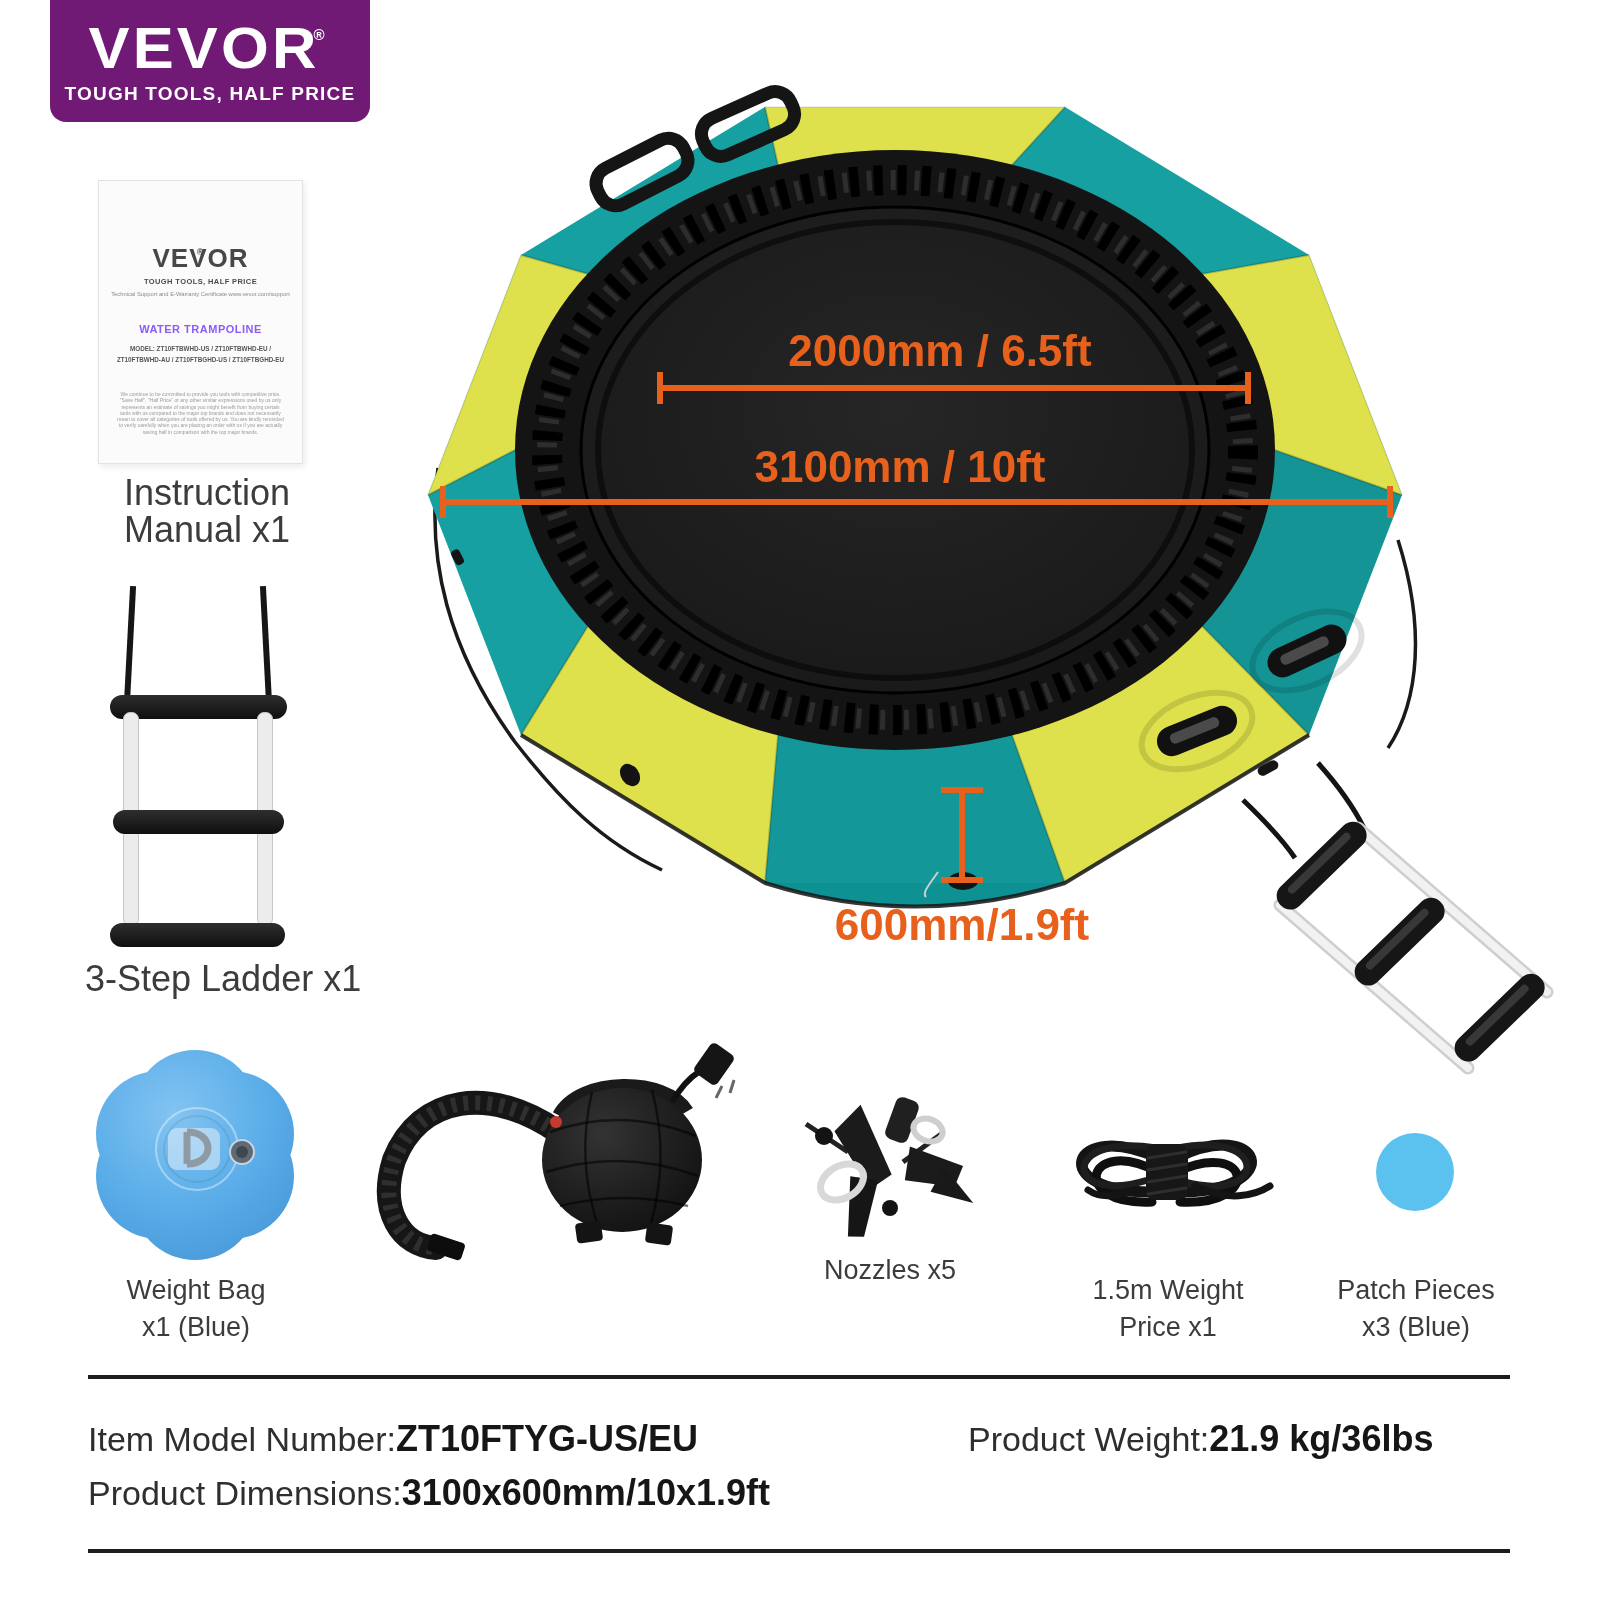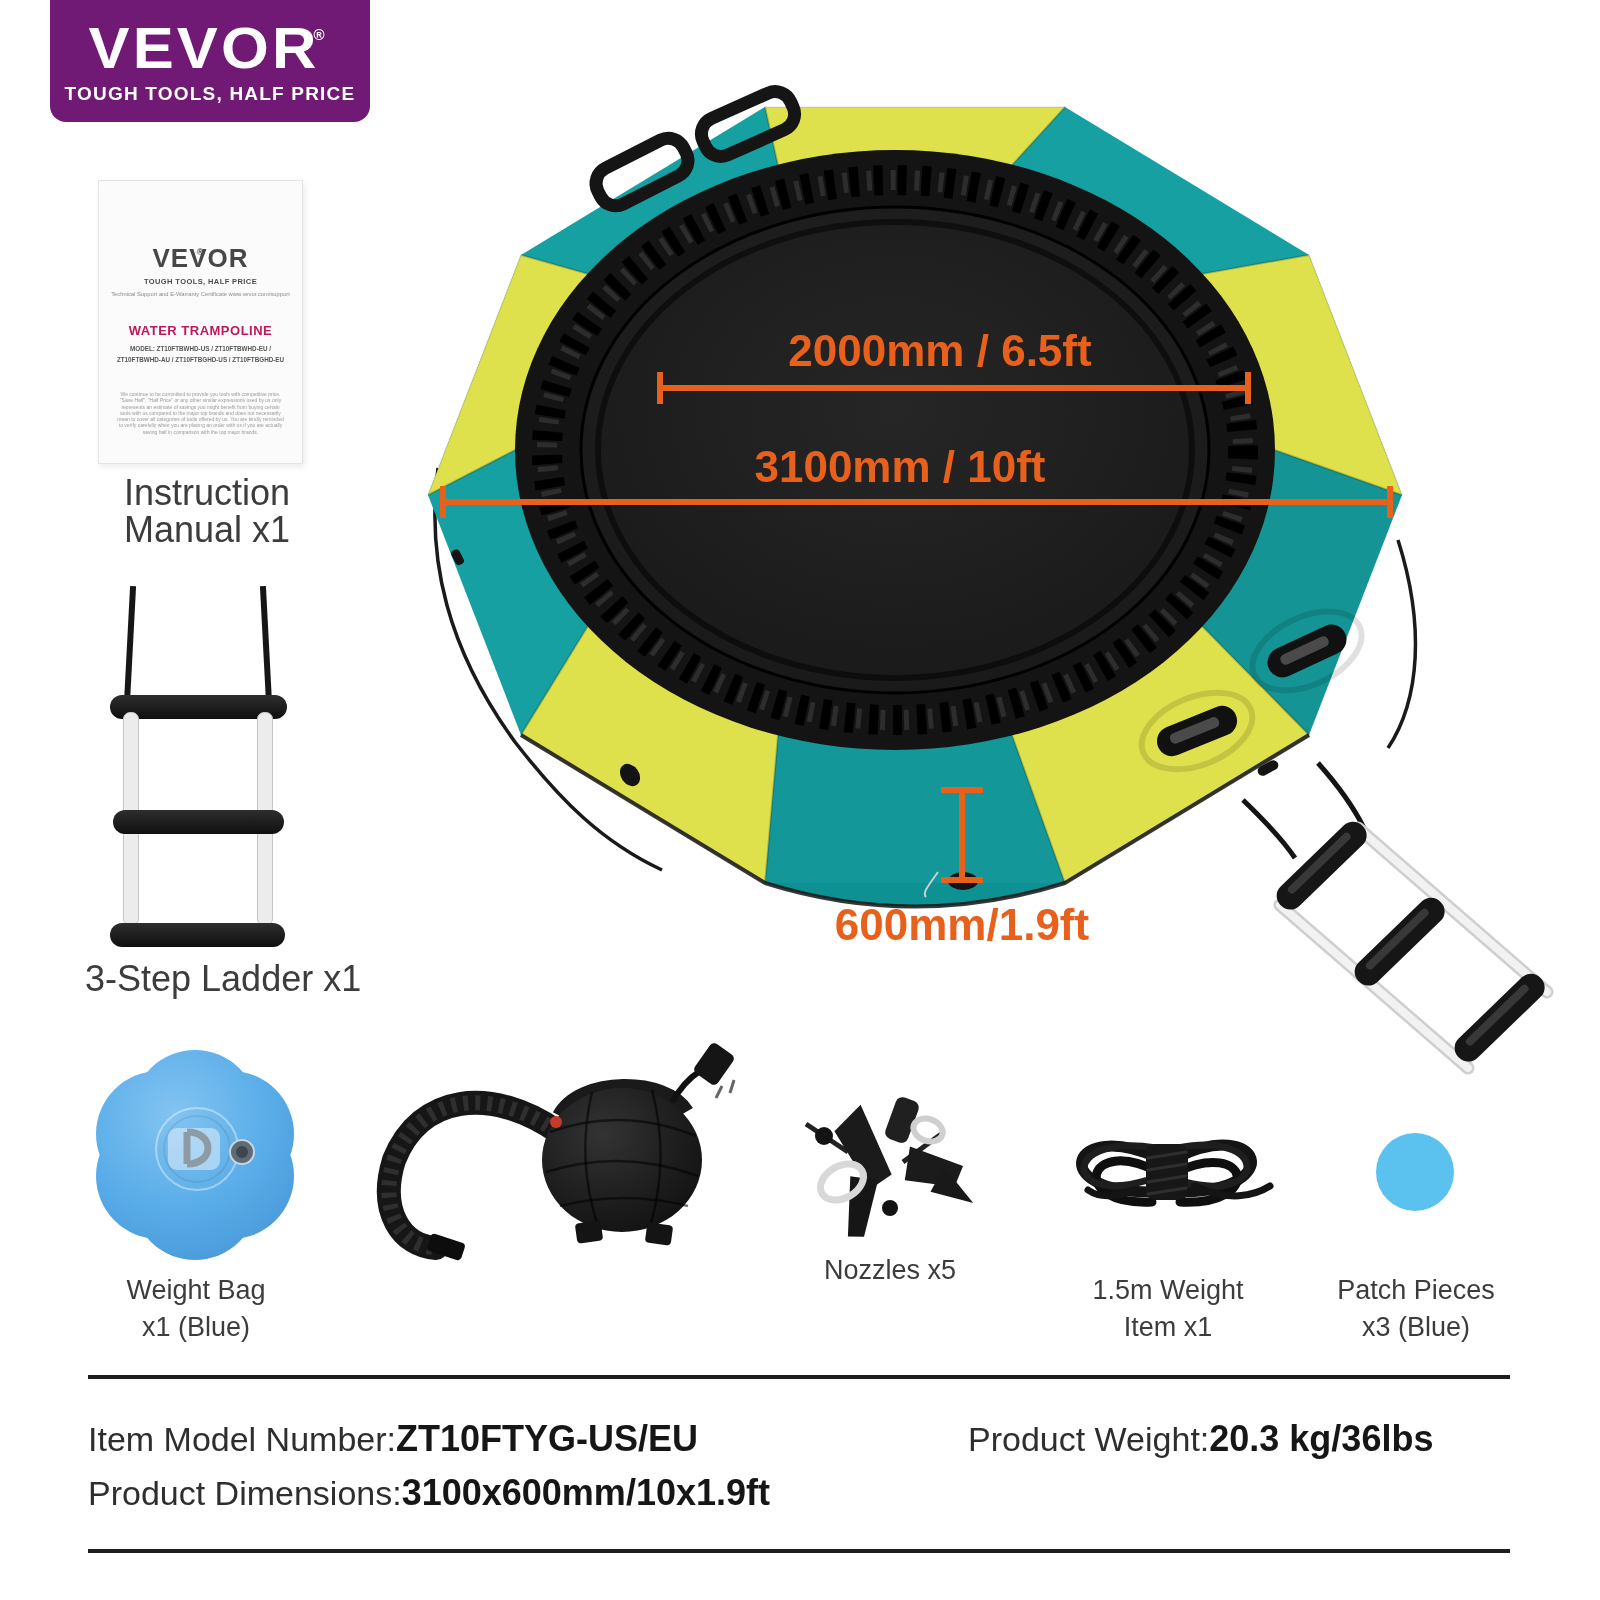--- a/index.html
+++ b/index.html
@@ -23,7 +23,7 @@
   .m-reg{position:static;font-size:9px;vertical-align:12px;}
   .m-tag{top:96px;font-size:7.5px;font-weight:bold;color:#4A4A4A;letter-spacing:.4px;}
   .m-support{top:110px;font-size:5.8px;color:#8A8A8A;}
-  .m-title{top:142px;font-size:13px;font-weight:bold;color:#be185d;letter-spacing:.5px;}
+  .m-title{top:142px;font-size:11px;font-weight:bold;color:#8b5cf6;letter-spacing:.5px;}
   .m-model1{top:164px;font-size:6.3px;font-weight:bold;color:#555;}
   .m-model2{top:175px;font-size:6.3px;font-weight:bold;color:#555;}
   .m-disc{top:210px;left:18px;width:167px;font-size:5px;line-height:6.3px;color:#9A9A9A;

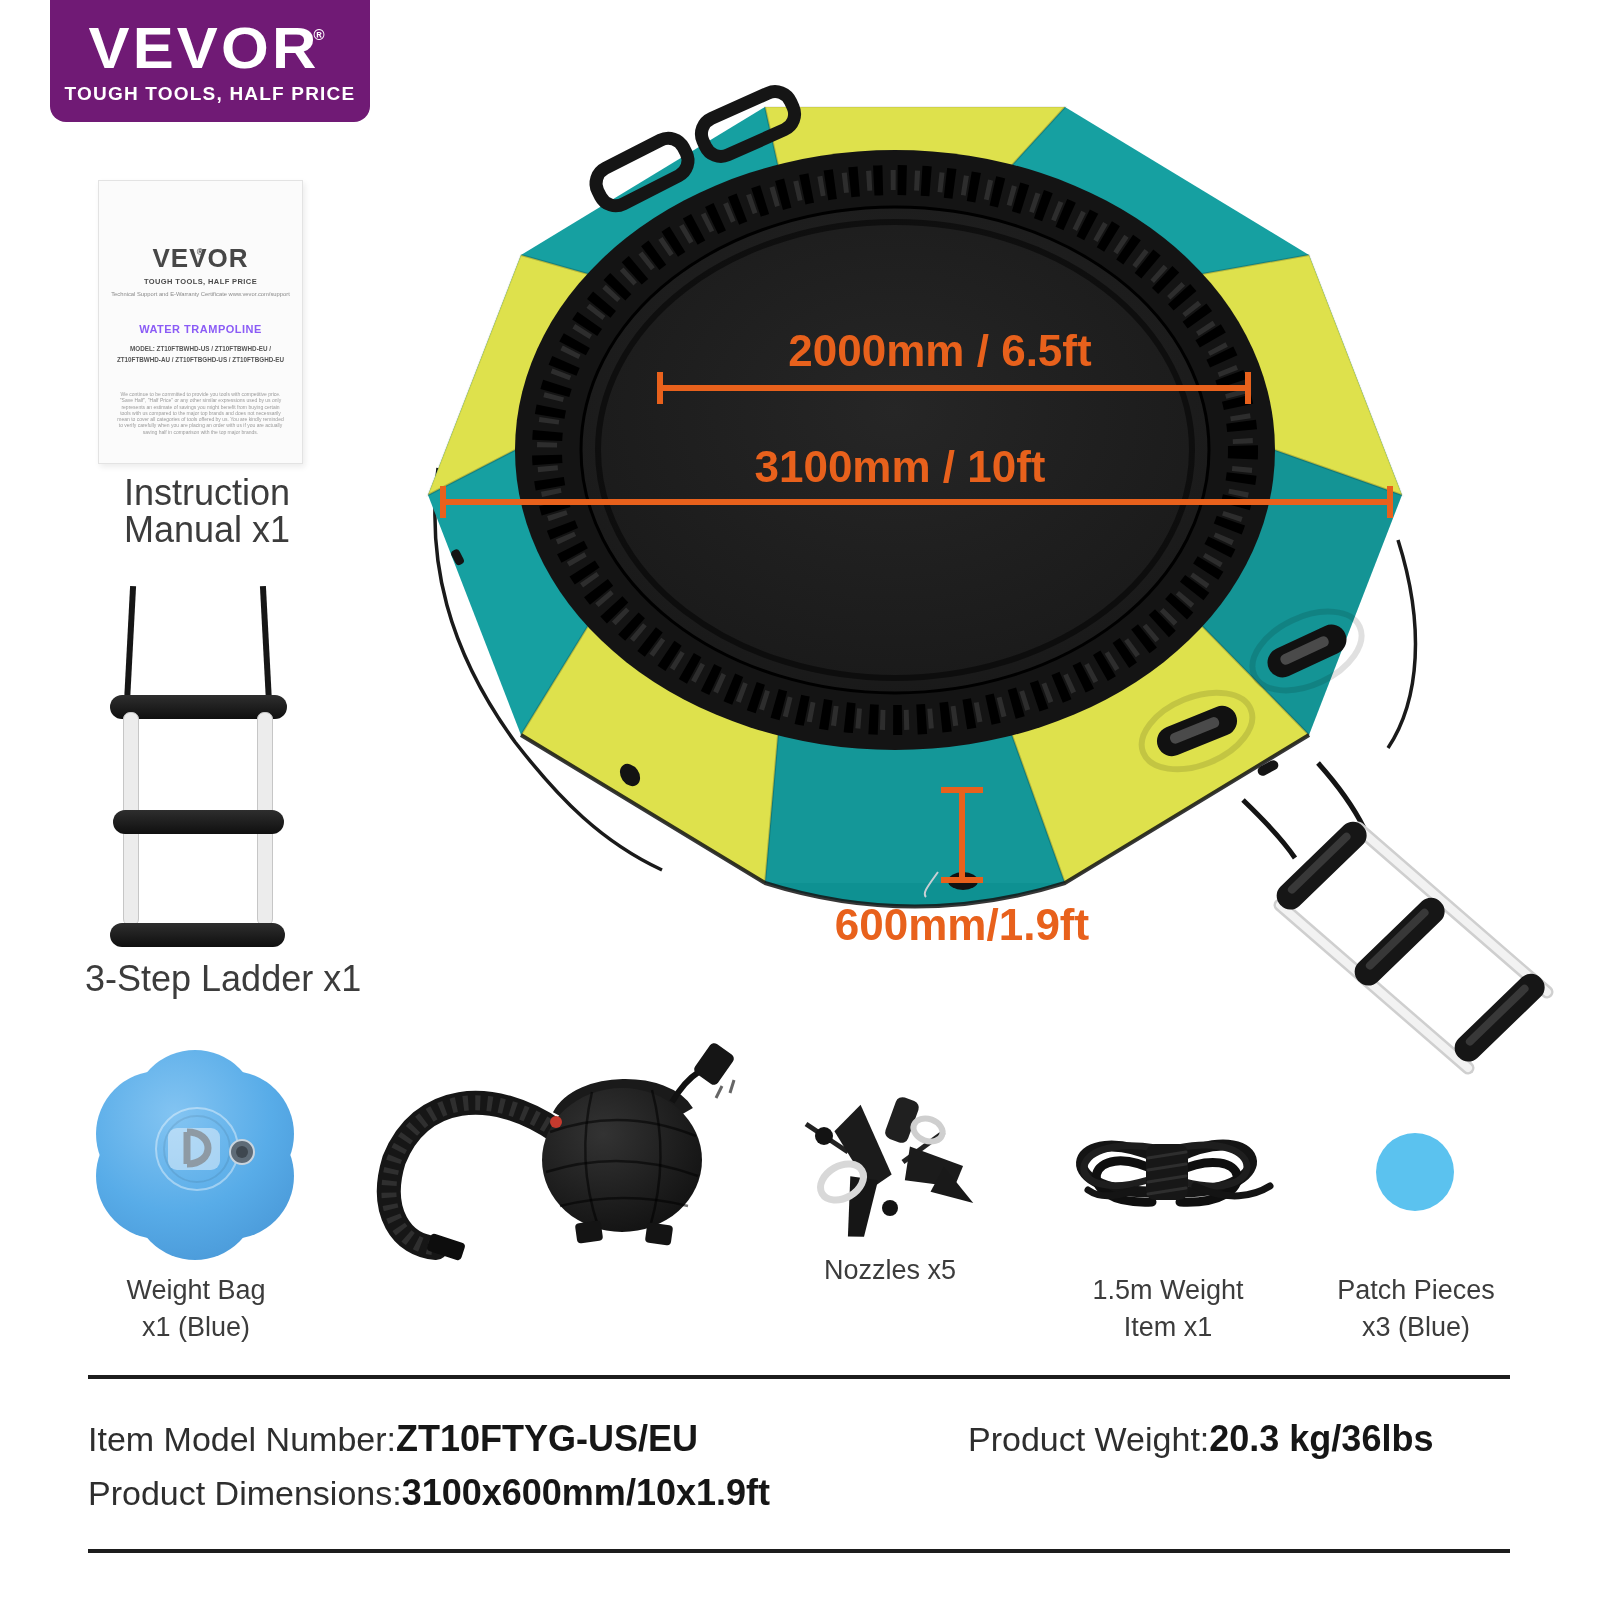--- a/index.html
+++ b/index.html
@@ -290,7 +290,7 @@
   </div>
   <div class="abs item-label" style="left:1168px;top:1272px">
     <div>1.5m Weight</div>
-    <div>Item x1</div>
+    <div>Price x1</div>
   </div>
   <div class="abs item-label" style="left:1416px;top:1272px">
     <div>Patch Pieces</div>

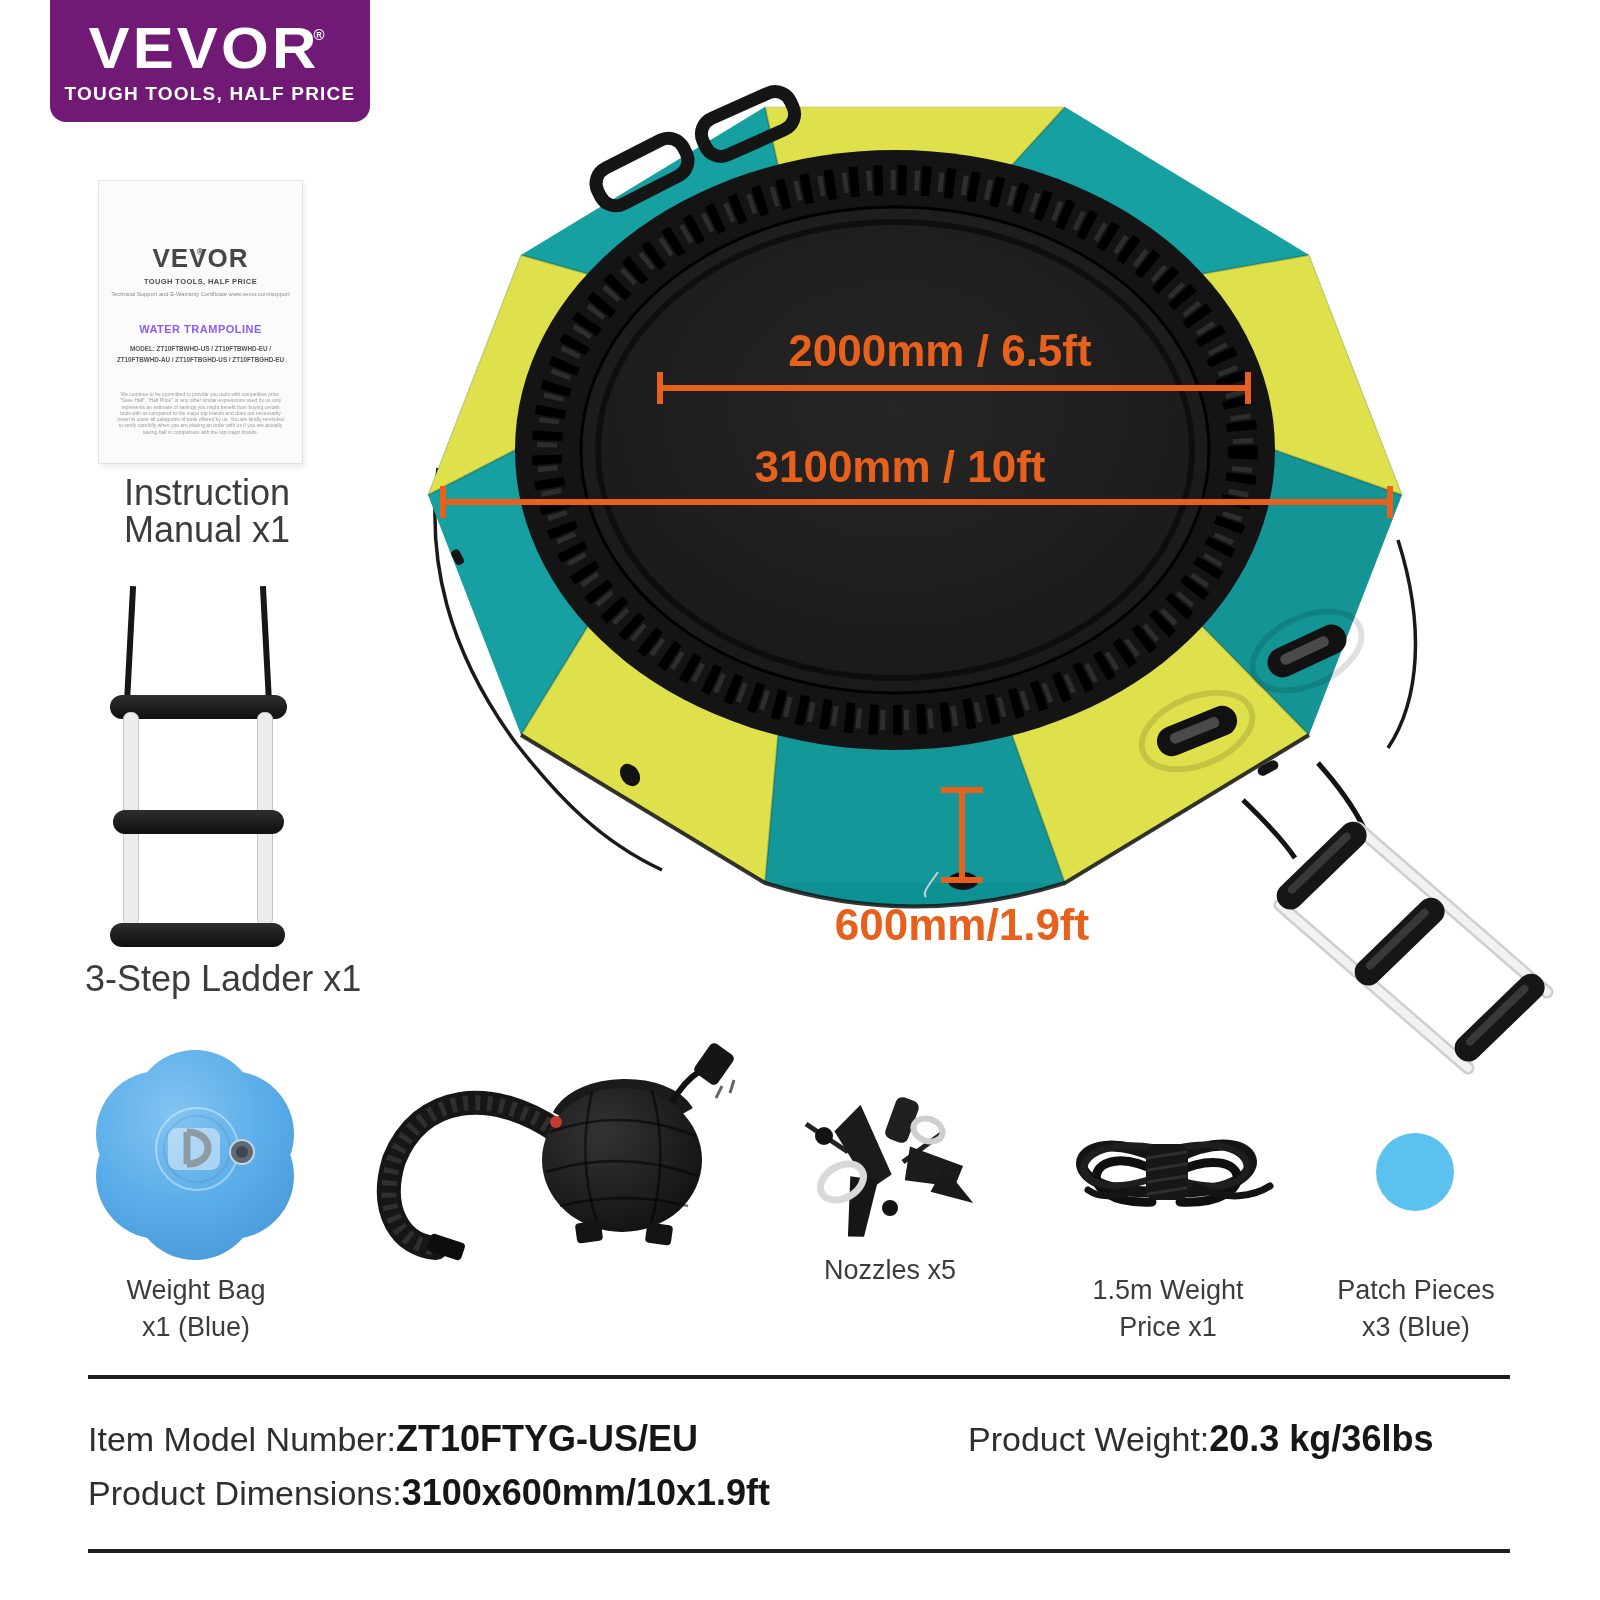--- a/index.html
+++ b/index.html
@@ -304,7 +304,7 @@
     <span>Item Model Number:</span><span class="spec-val">ZT10FTYG-US/EU</span>
   </div>
   <div class="abs spec-row" style="left:968px;top:1418px">
-    <span>Product Weight:</span><span class="spec-val">20.3 kg/36lbs</span>
+    <span>Product Weight:</span><span class="spec-val">21.9 kg/36lbs</span>
   </div>
   <div class="abs spec-row" style="left:88px;top:1472px">
     <span>Product Dimensions:</span><span class="spec-val">3100x600mm/10x1.9ft</span>

